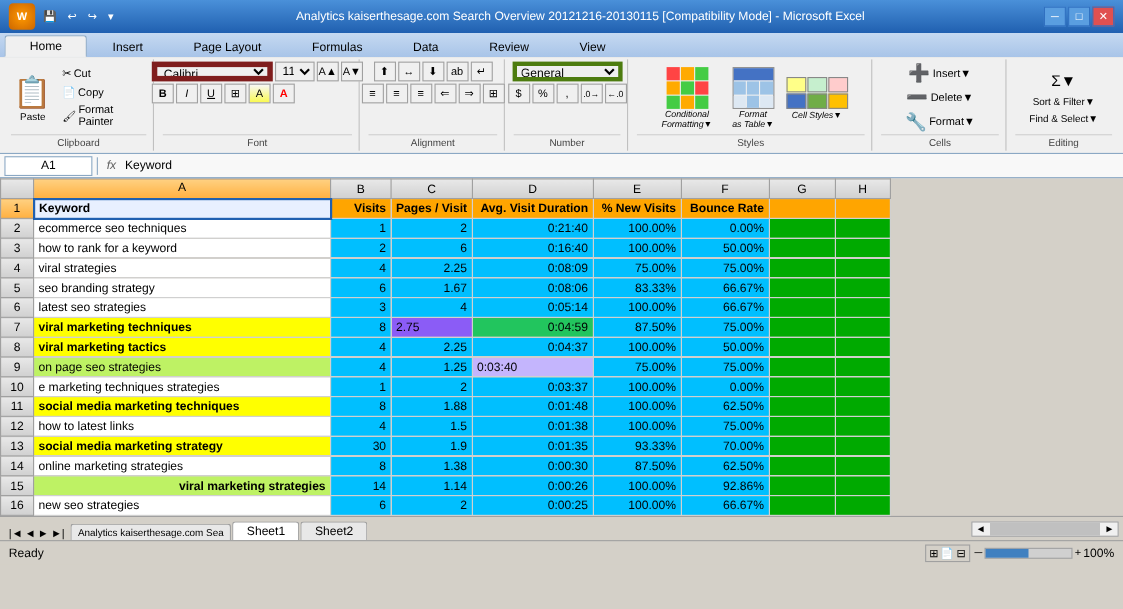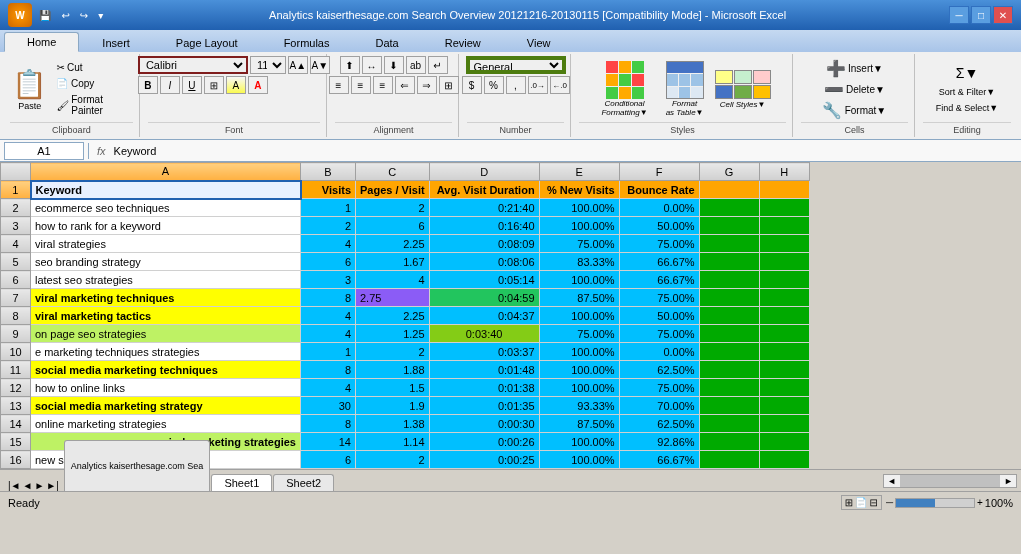--- a/index.html
+++ b/index.html
@@ -192,7 +192,7 @@
     .font-row1 { display: flex; gap: 2px; align-items: center; }
     .font-row2 { display: flex; gap: 2px; align-items: center; }
     .font-selector {
-      width: 110px; height: 18px; border: 2px solid #7f1d1d; font-size: 11px; padding: 0 2px;
+      width: 110px; height: 18px; border: 5px solid #7f1d1d; font-size: 11px; padding: 0 2px;
     }
     .size-selector { width: 36px; height: 18px; border: 1px solid #a0a0a0; font-size: 11px; padding: 0 2px; }
     .fmt-btn {

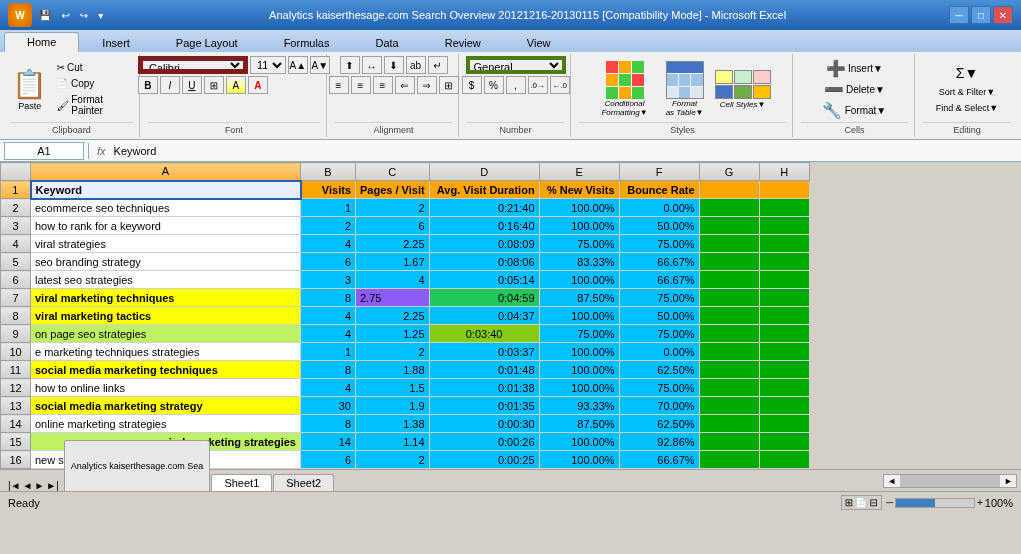--- a/index.html
+++ b/index.html
@@ -539,7 +539,7 @@
               <td style="text-align: left; background: #bef264;">on page seo strategies</td>
               <td style="text-align: right; background: rgb(0, 191, 255);">4</td>
               <td style="text-align: right; background: rgb(0, 191, 255);">1.25</td>
-              <td style="text-align: center; background: #84cc16;">0:03:40</td>
+              <td style="text-align: left; background: #c4b5fd;">0:03:40</td>
               <td style="text-align: right; background: rgb(0, 191, 255);">75.00%</td>
               <td style="text-align: right; background: rgb(0, 191, 255);">75.00%</td>
               <td style="text-align: left; background: rgb(0, 170, 0);"></td>

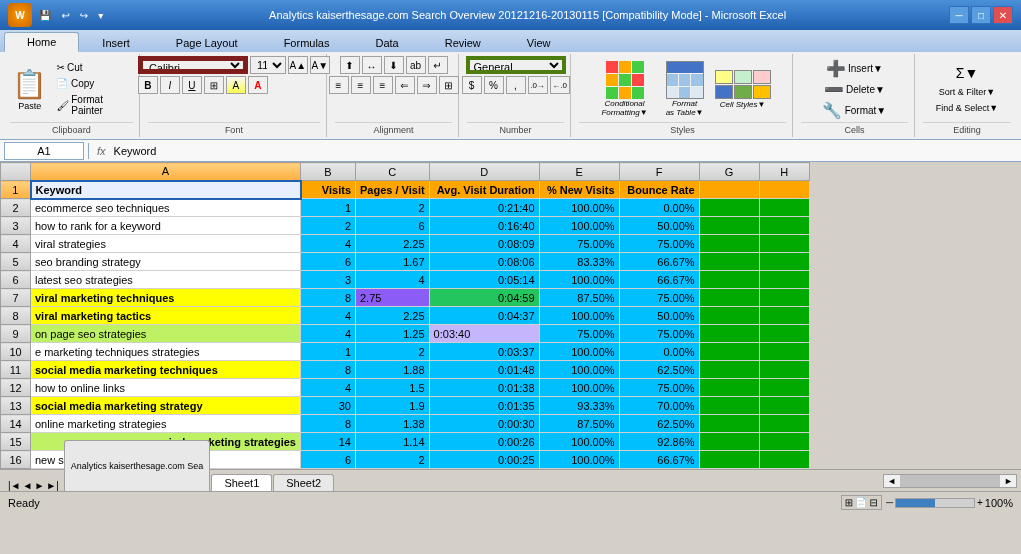--- a/index.html
+++ b/index.html
@@ -569,7 +569,7 @@
             </tr>
             <tr>
               <th class="row-header">12</th>
-              <td style="text-align: left; background: rgb(255, 255, 255);">how to online links</td>
+              <td style="text-align: left; background: rgb(255, 255, 255);">how to latest links</td>
               <td style="text-align: right; background: rgb(0, 191, 255);">4</td>
               <td style="text-align: right; background: rgb(0, 191, 255);">1.5</td>
               <td style="text-align: right; background: rgb(0, 191, 255);">0:01:38</td>

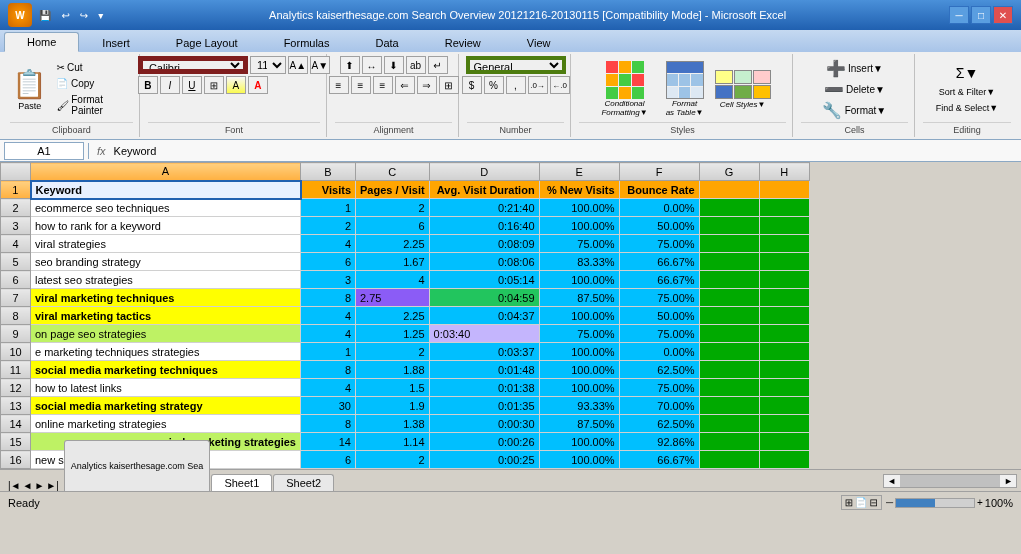--- a/index.html
+++ b/index.html
@@ -635,7 +635,7 @@
         <span style="cursor:pointer;">►</span>
         <span style="cursor:pointer;">►|</span>
       </div>
-      <div class="sheet-tab" style="font-size:9px;padding:20px 6px;">Analytics kaiserthesage.com Sea</div>
+      <div class="sheet-tab" style="font-size:9px;padding:2px 6px;">Analytics kaiserthesage.com Sea</div>
       <div class="sheet-tab active">Sheet1</div>
       <div class="sheet-tab">Sheet2</div>
     </div>

